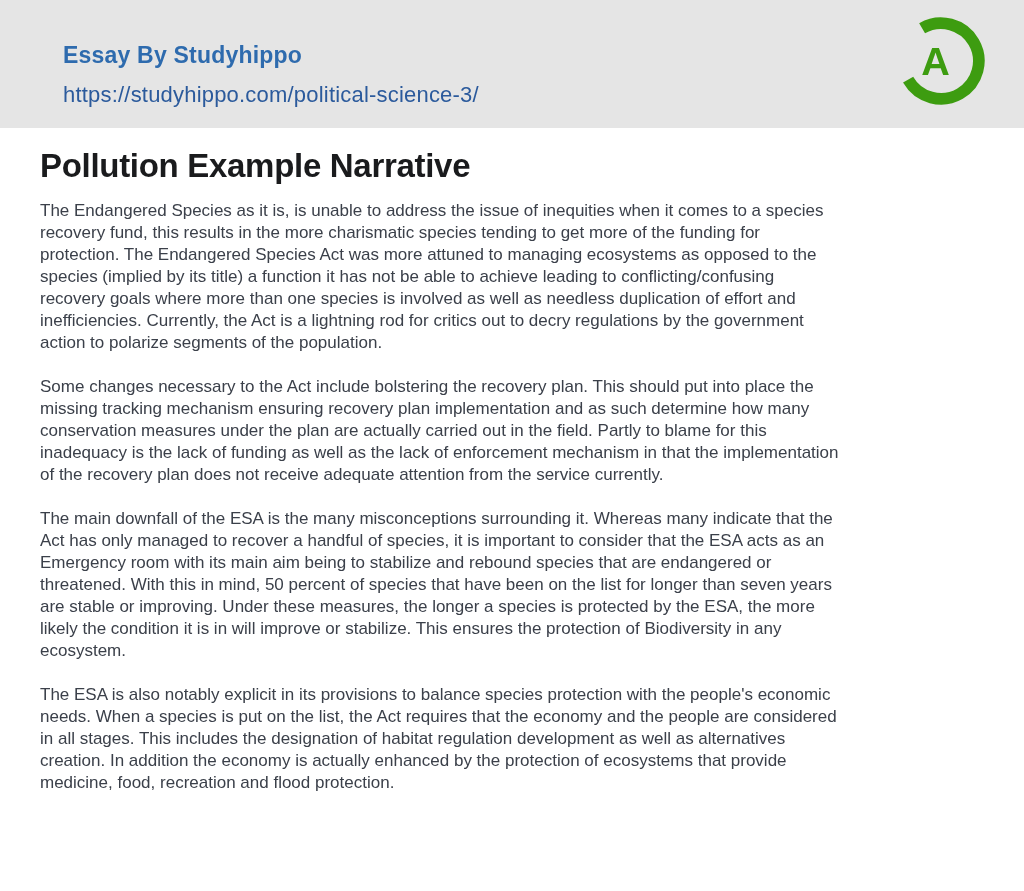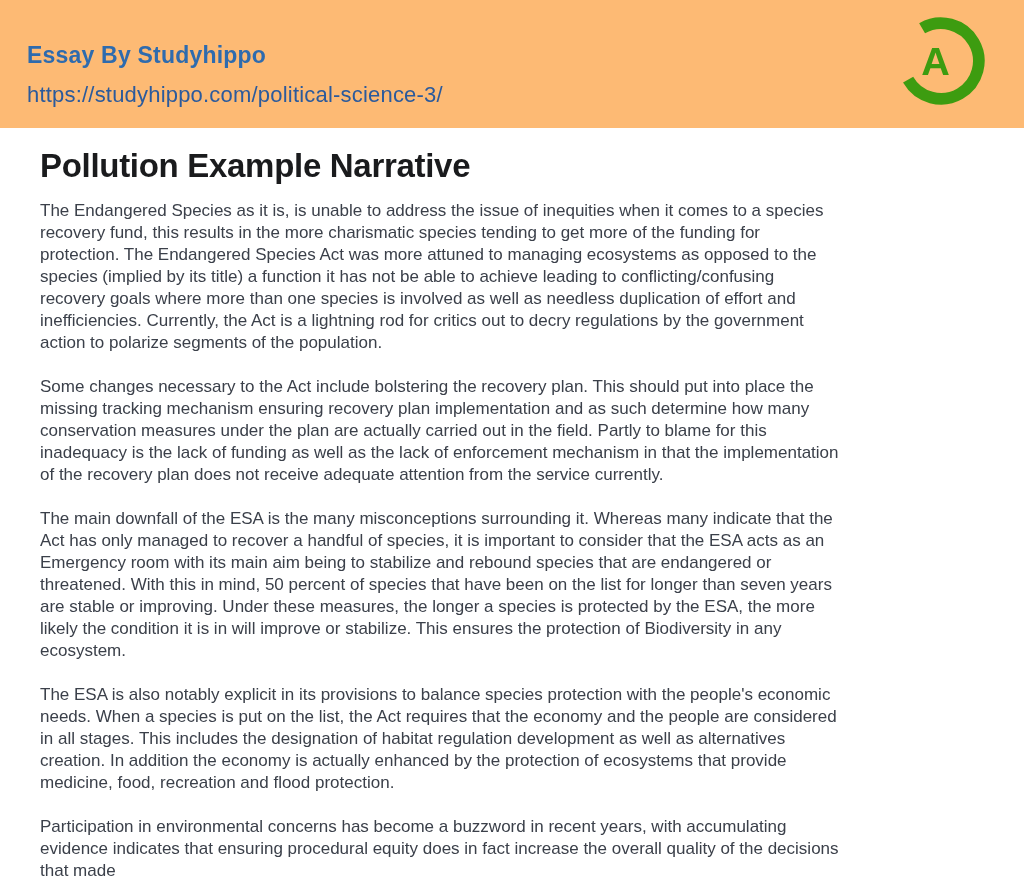--- a/index.html
+++ b/index.html
@@ -14,8 +14,8 @@
     position: relative;
     width: 1024px;
     height: 128px;
-    background: #fdba74;
-    padding: 42px 40px 0 27px;
+    background: #e5e5e5;
+    padding: 42px 40px 0 63px;
   }
   .header-title {
     color: #2e6bae;

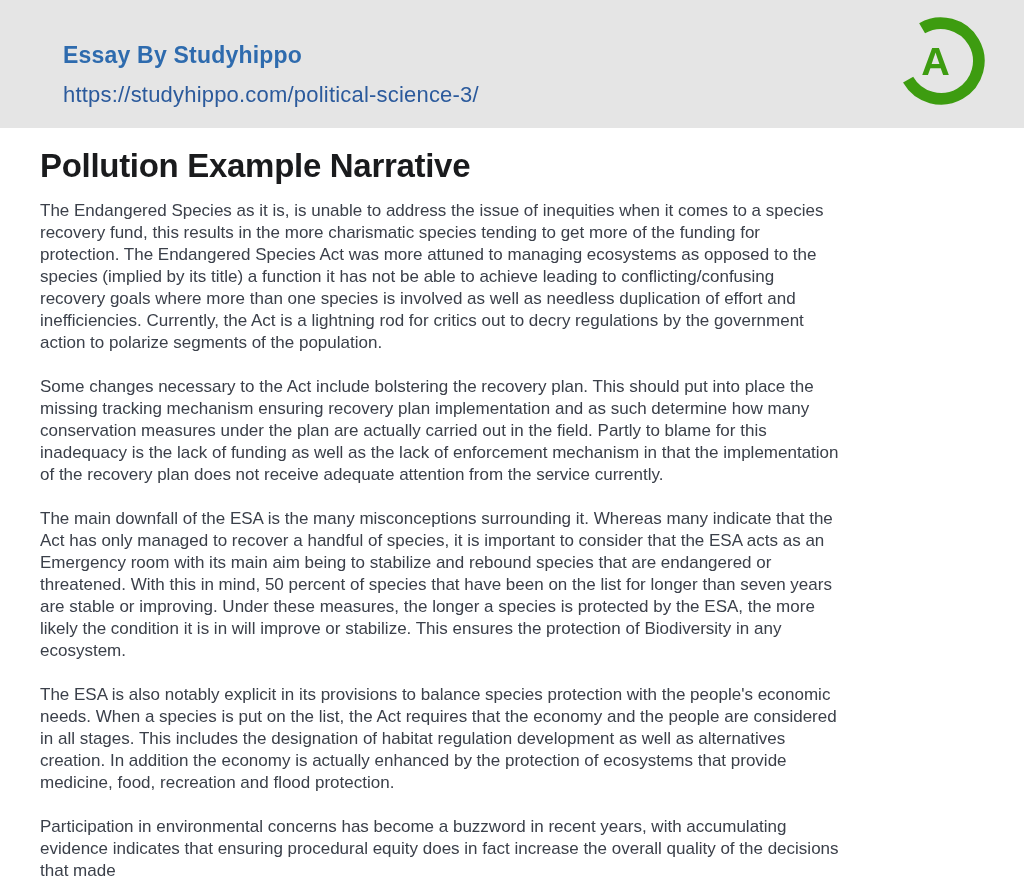--- a/index.html
+++ b/index.html
@@ -81,7 +81,6 @@
     <p>Some changes necessary to the Act include bolstering the recovery plan. This should put into place the missing tracking mechanism ensuring recovery plan implementation and as such determine how many conservation measures under the plan are actually carried out in the field. Partly to blame for this inadequacy is the lack of funding as well as the lack of enforcement mechanism in that the implementation of the recovery plan does not receive adequate attention from the service currently.</p>
     <p>The main downfall of the ESA is the many misconceptions surrounding it. Whereas many indicate that the Act has only managed to recover a handful of species, it is important to consider that the ESA acts as an Emergency room with its main aim being to stabilize and rebound species that are endangered or threatened. With this in mind, 50 percent of species that have been on the list for longer than seven years are stable or improving. Under these measures, the longer a species is protected by the ESA, the more likely the condition it is in will improve or stabilize. This ensures the protection of Biodiversity in any ecosystem.</p>
     <p>The ESA is also notably explicit in its provisions to balance species protection with the people's economic needs. When a species is put on the list, the Act requires that the economy and the people are considered in all stages. This includes the designation of habitat regulation development as well as alternatives creation. In addition the economy is actually enhanced by the protection of ecosystems that provide medicine, food, recreation and flood protection.</p>
-    <p>Participation in environmental concerns has become a buzzword in recent years, with accumulating evidence indicates that ensuring procedural equity does in fact increase the overall quality of the decisions that made</p>
   </div>
 </main>
 

